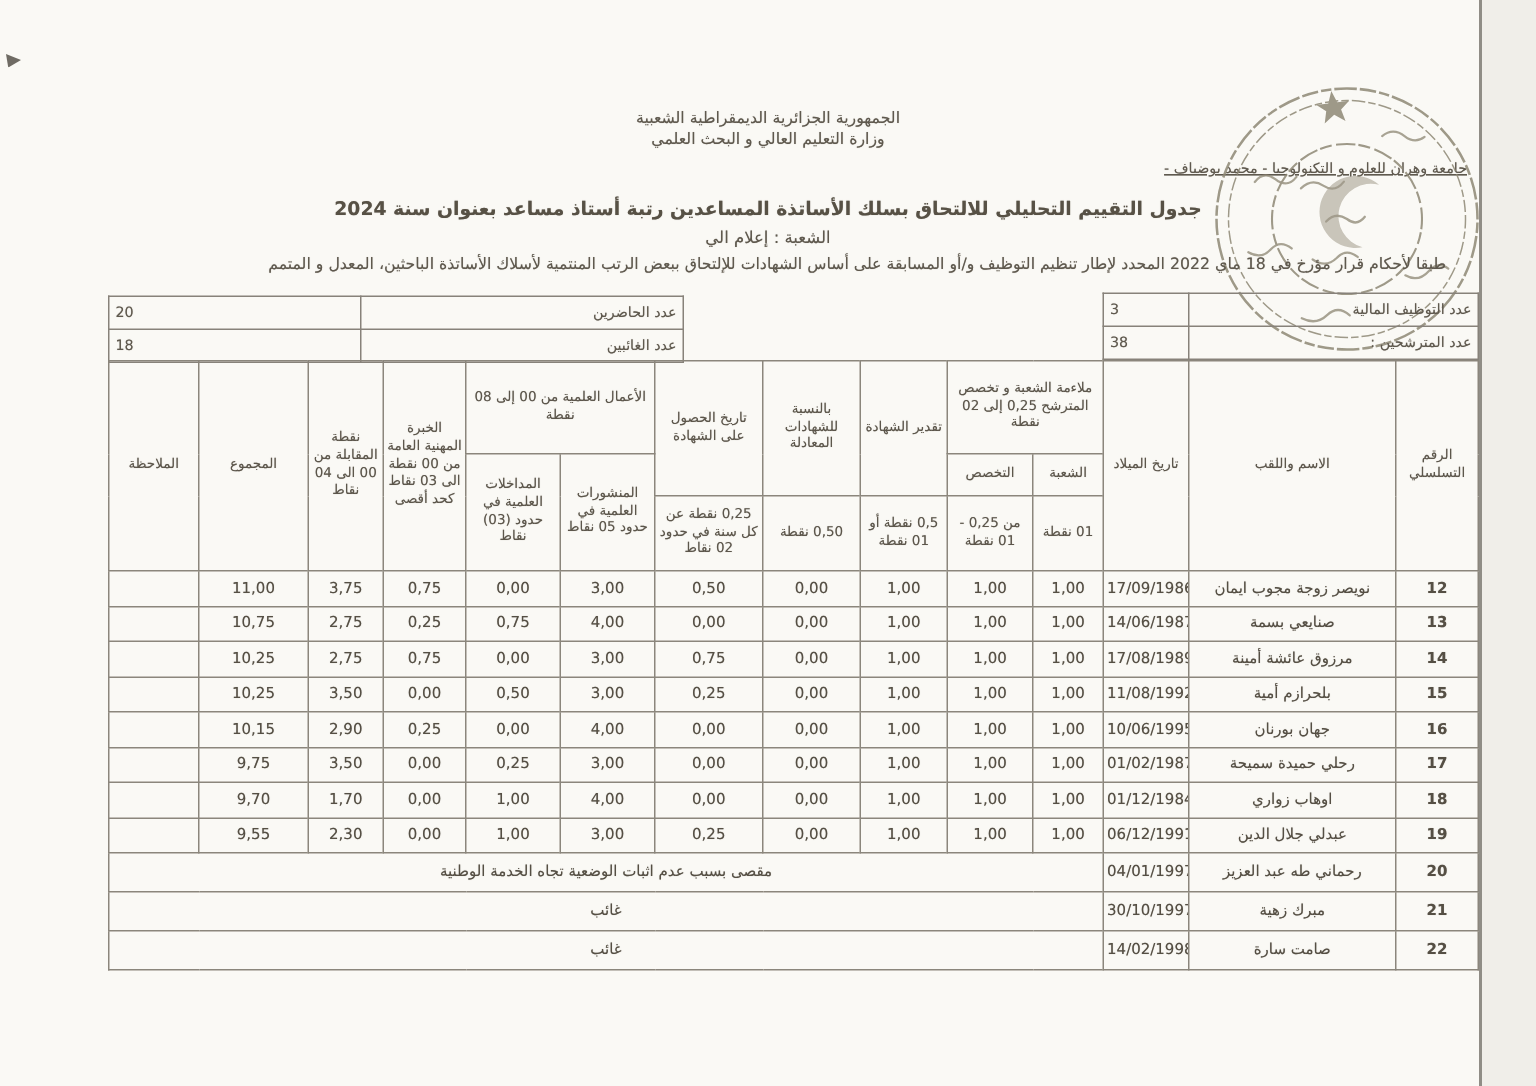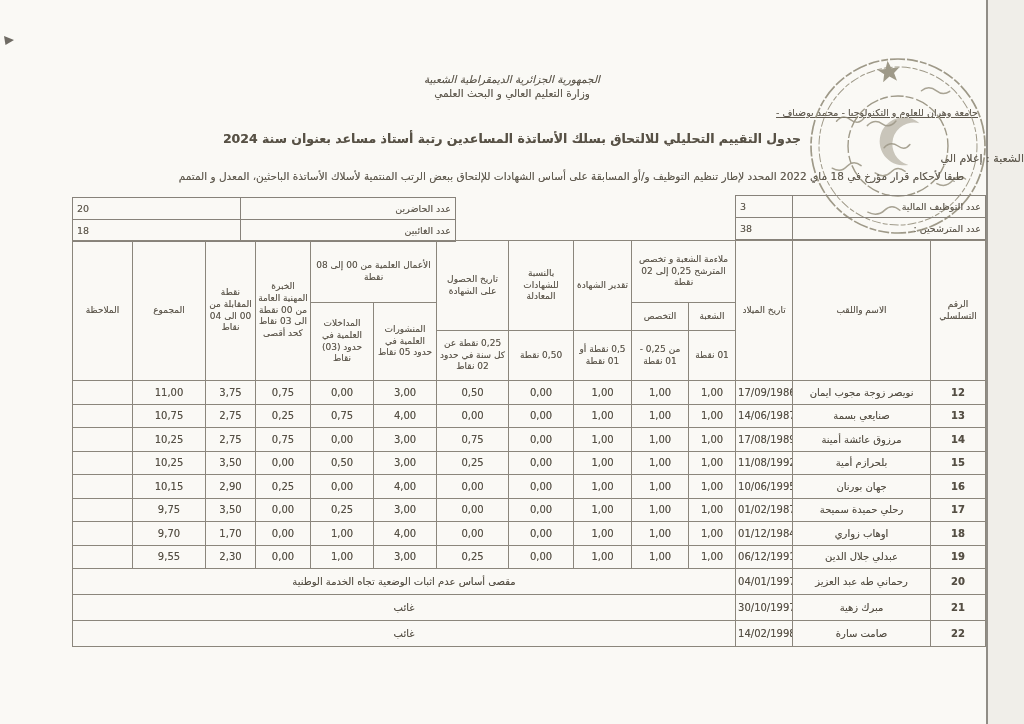--- a/index.html
+++ b/index.html
@@ -17,7 +17,7 @@
     clip-path:polygon(0 0,100% 45%,15% 100%);opacity:.85;}
   
   .gov{position:absolute;left:0;width:100%;text-align:center;font-size:10.5px;direction:rtl;}
-  .gov1{top:73px;font-style:italic;}
+  .gov1{top:73px;}
   .gov2{top:87px;text-align:center;}
   .univ{position:absolute;right:46px;top:106px;width:260px;text-align:right;direction:rtl;font-size:9.5px;line-height:1.45;text-decoration:underline;}
   .univ .l2{padding-left:36px;}

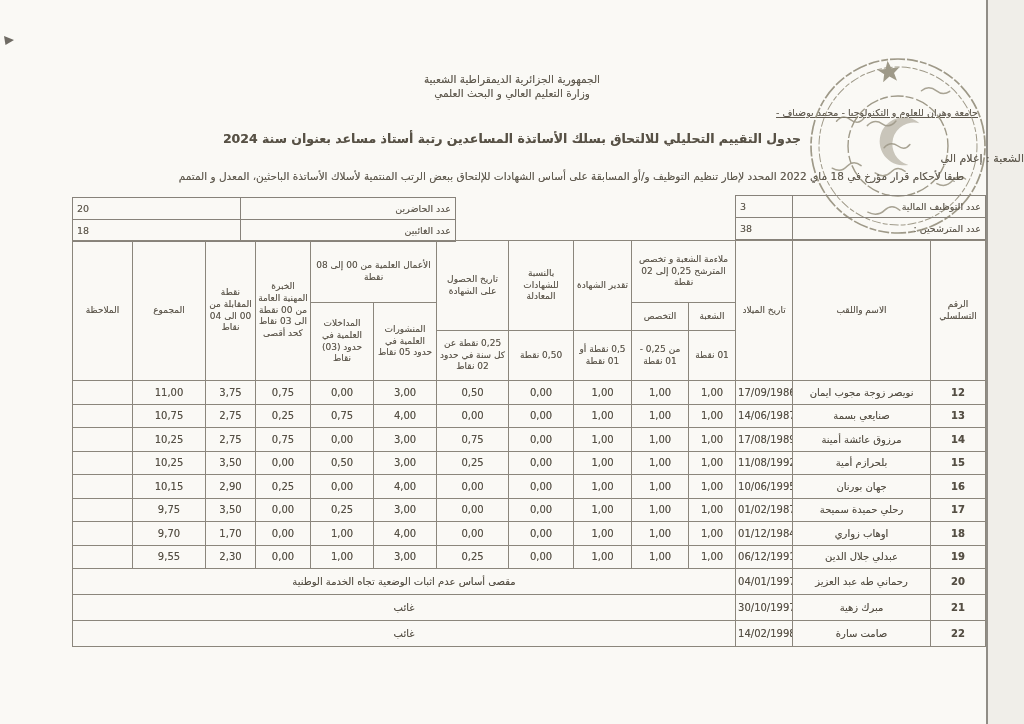--- a/index.html
+++ b/index.html
@@ -23,7 +23,7 @@
   .univ .l2{padding-left:36px;}
   .doc-title{position:absolute;left:0;top:131px;width:100%;text-align:center;direction:rtl;
     font-size:12.5px;font-weight:bold;color:#575145;}
-  .branch{position:absolute;left:0;top:152px;width:100%;text-align:right;direction:rtl;font-size:11px;}
+  .branch{position:absolute;left:0;top:152px;width:100%;text-align:center;direction:rtl;font-size:11px;}
   .decree{position:absolute;right:60px;top:170px;width:710px;text-align:right;direction:rtl;
     font-size:10.5px;white-space:nowrap;}
   

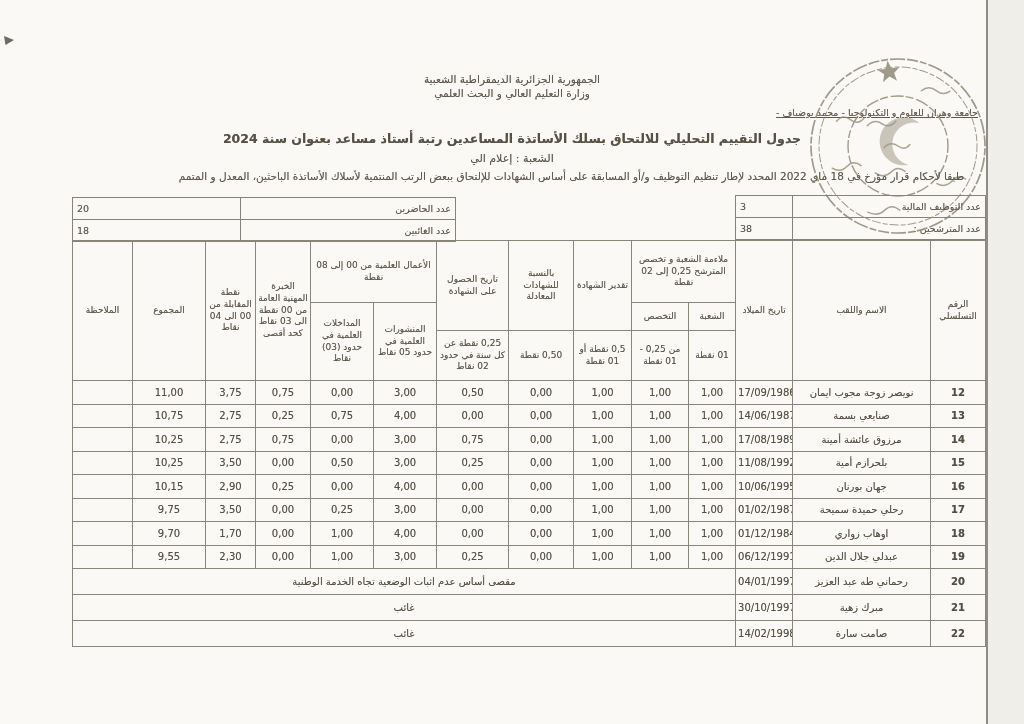--- a/index.html
+++ b/index.html
@@ -305,7 +305,7 @@
         <td class="c-num txt">20</td>
         <td class="c-name txt">رحماني طه عبد العزيز</td>
         <td class="c-dob txt">04/01/1997</td>
-        <td class="c-merged txt" colspan="11">مقصى أساس عدم اثبات الوضعية تجاه الخدمة الوطنية</td>
+        <td class="c-merged txt" colspan="11">مقصى بسبب عدم اثبات الوضعية تجاه الخدمة الوطنية</td>
       </tr>
       <tr class="merged">
         <td class="c-num txt">21</td>

